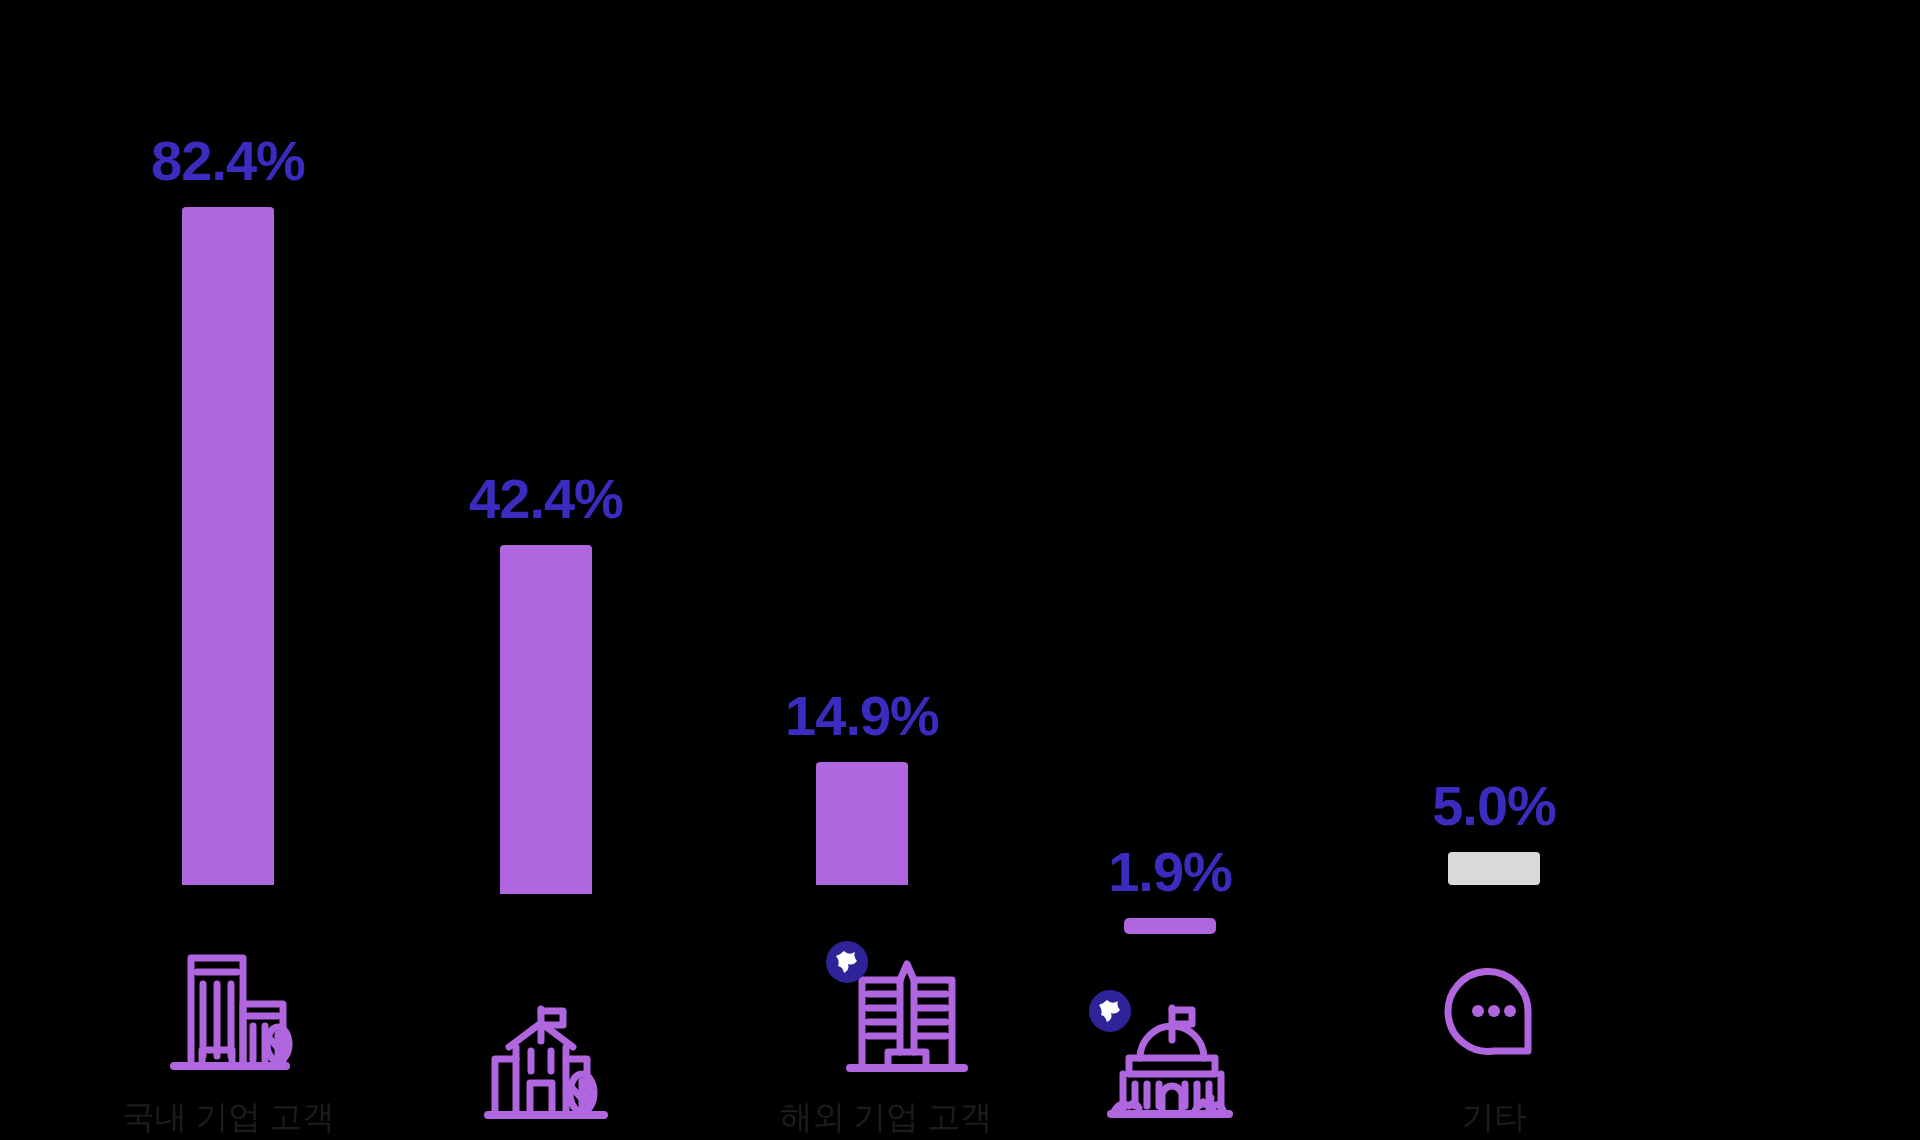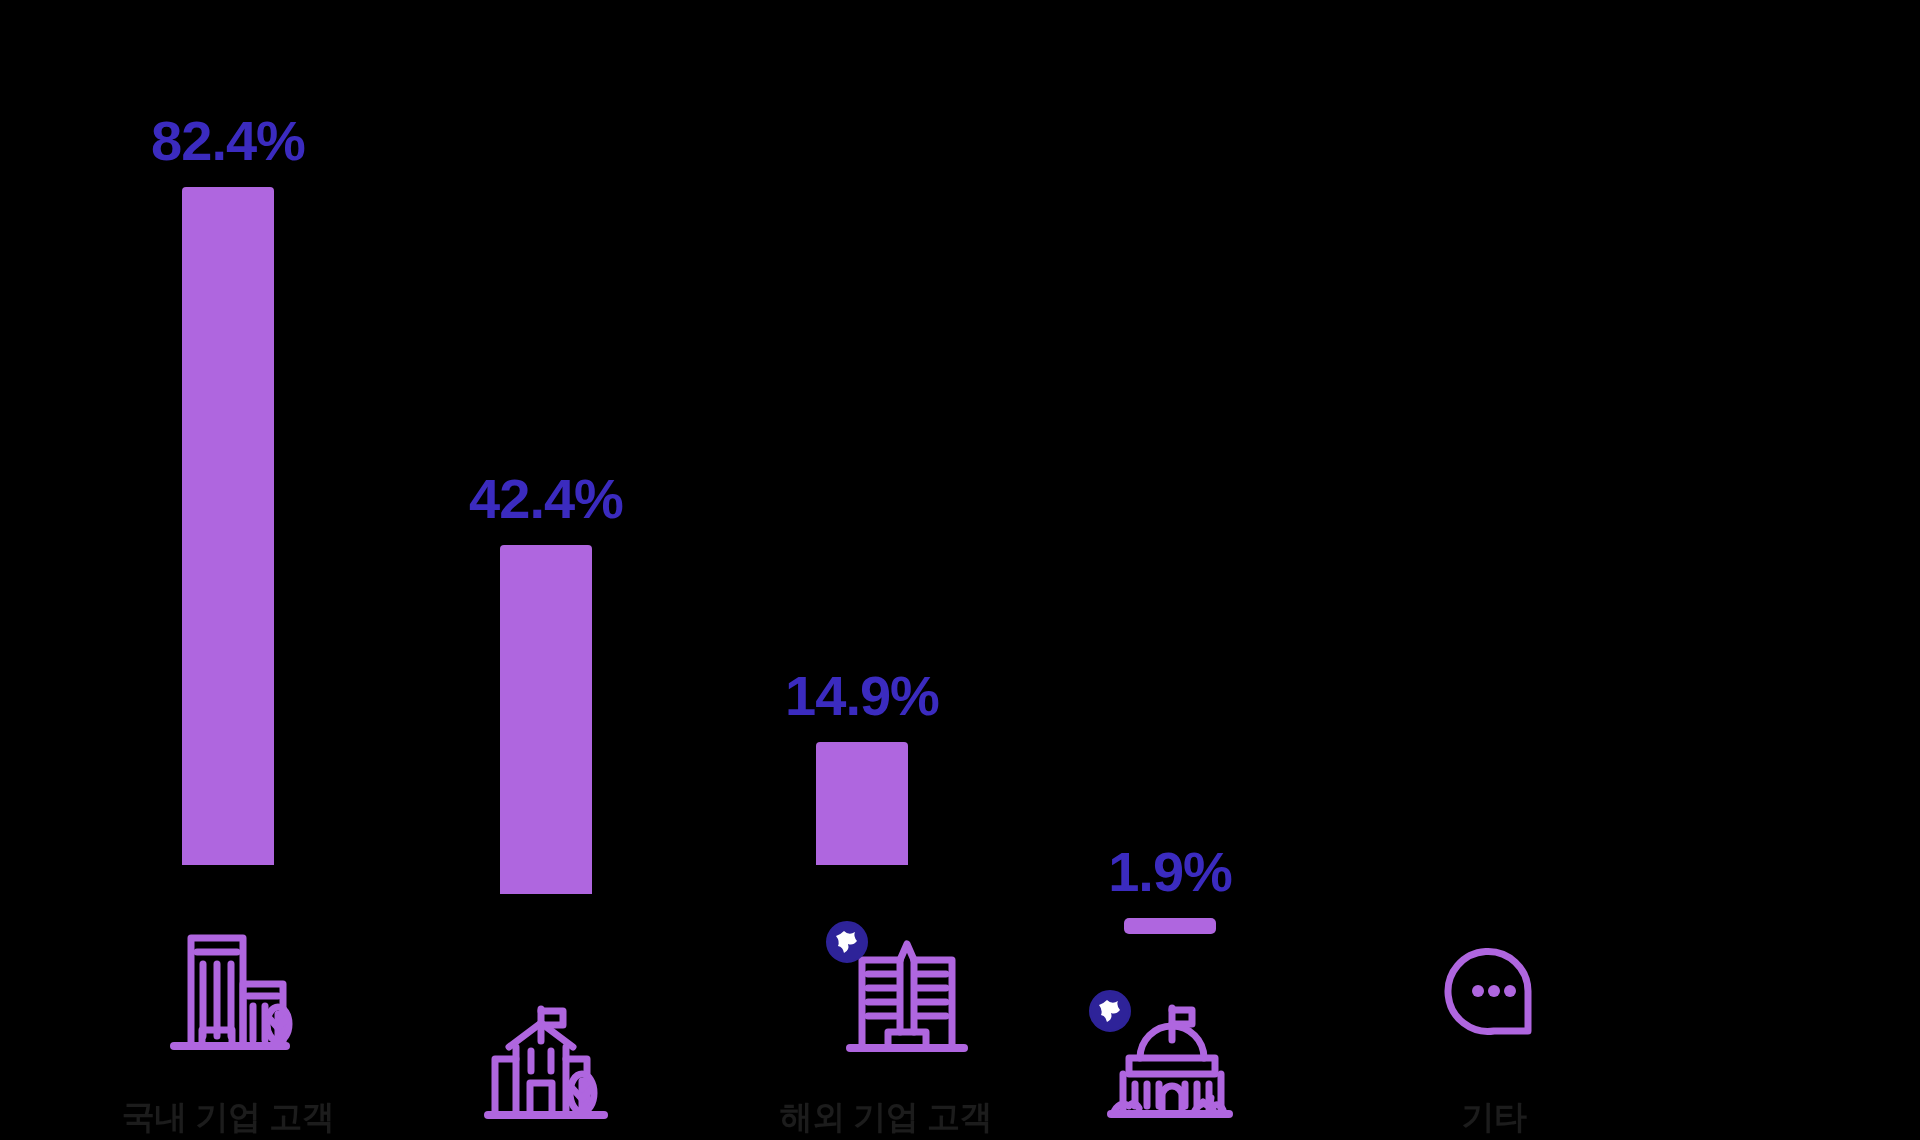--- a/index.html
+++ b/index.html
@@ -228,6 +228,10 @@
     </div>
 
     <div class="bar-group g4">
+      <div class="plot-area">
+        <div class="value-label">5.0%</div>
+        <div class="bar gray" style="height:33px;"></div>
+      </div>
       <div class="icon-wrap">
         <svg width="112" height="112" viewBox="0 0 112 112" fill="none" stroke="#AF66DF" stroke-width="7" stroke-linecap="round" stroke-linejoin="round">
           <path d="M90 56 a40 40 0 1 0 -34 40 h34 z"></path>

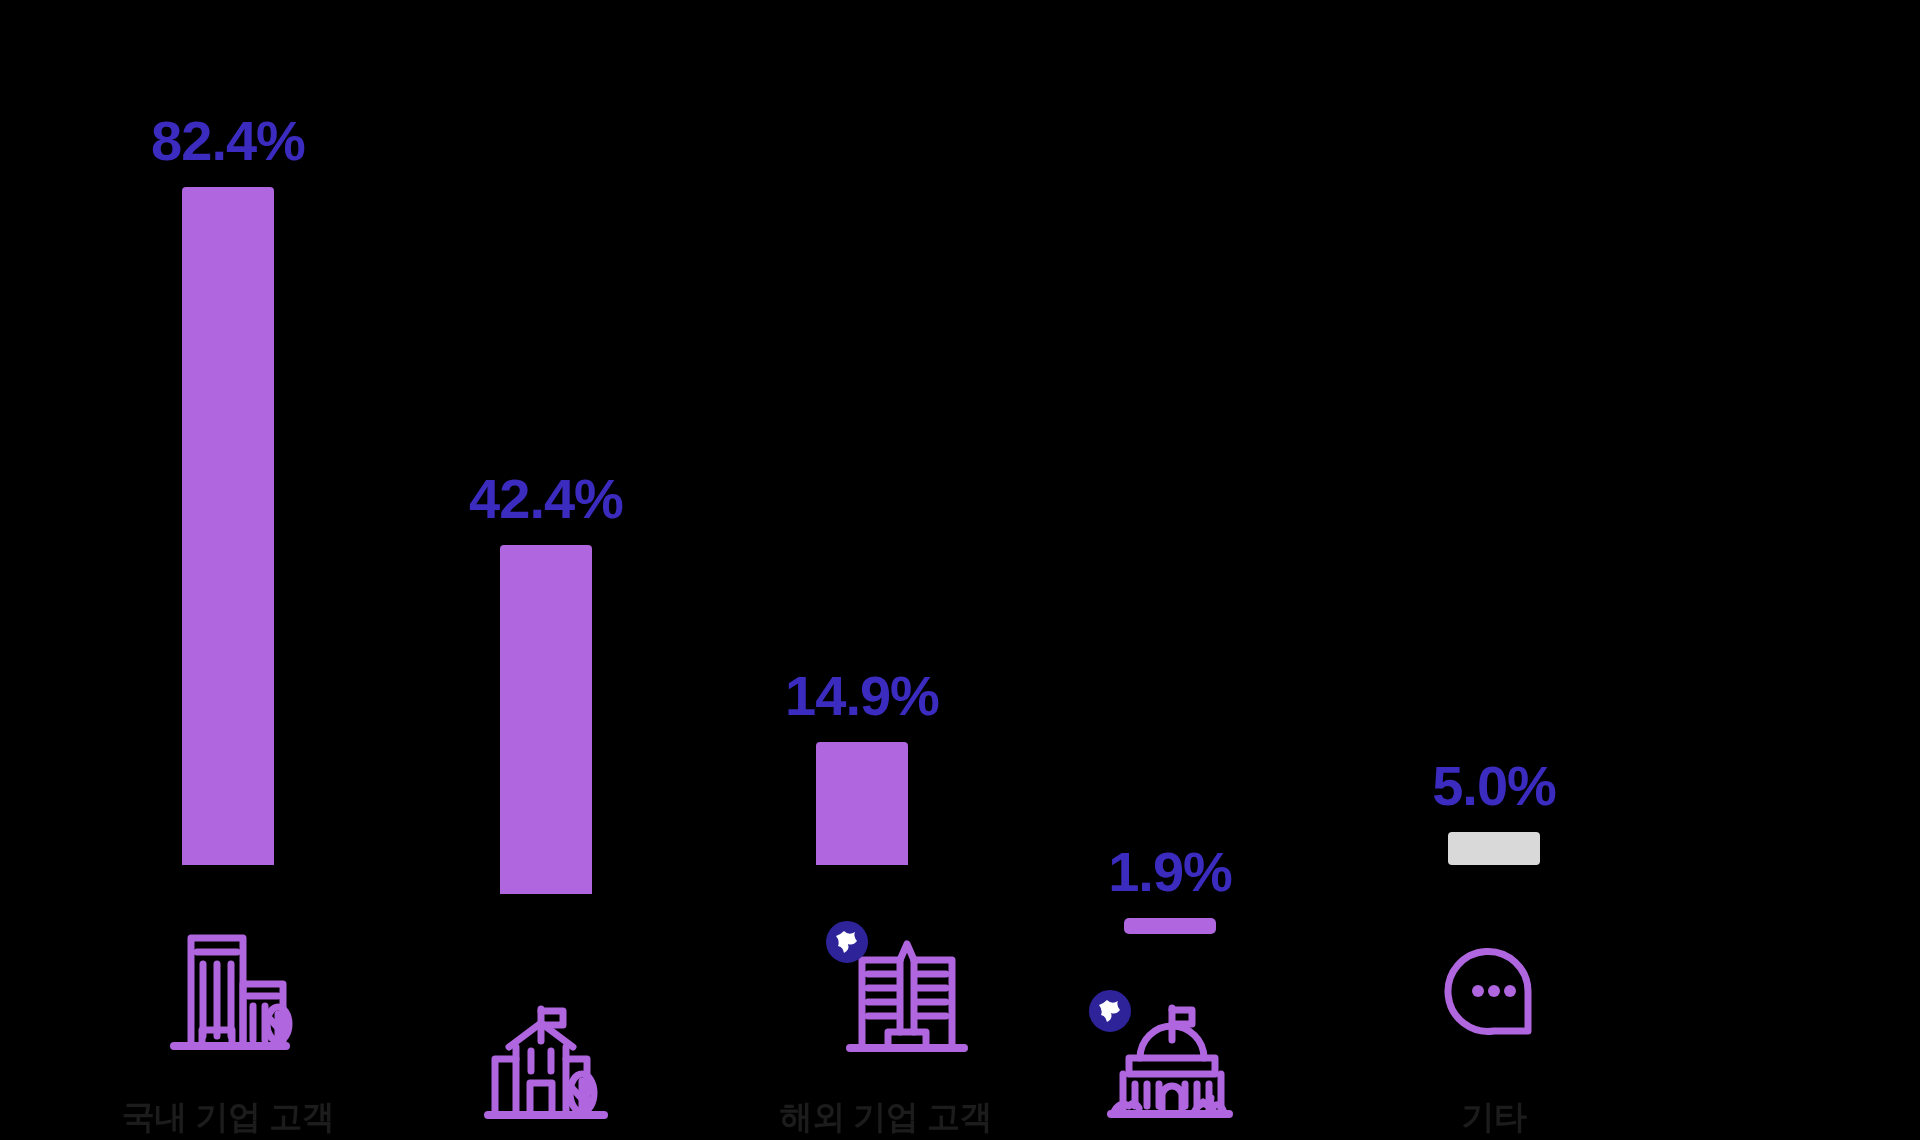--- a/index.html
+++ b/index.html
@@ -89,9 +89,9 @@
   }
 
   .cat-label {
-    margin-top: 24px;
+    margin-top: 4px;
     font-size: 33px;
-    font-weight: 700;
+    font-weight: 400;
     color: #1C1C1C;
     white-space: nowrap;
     letter-spacing: -0.5px;

